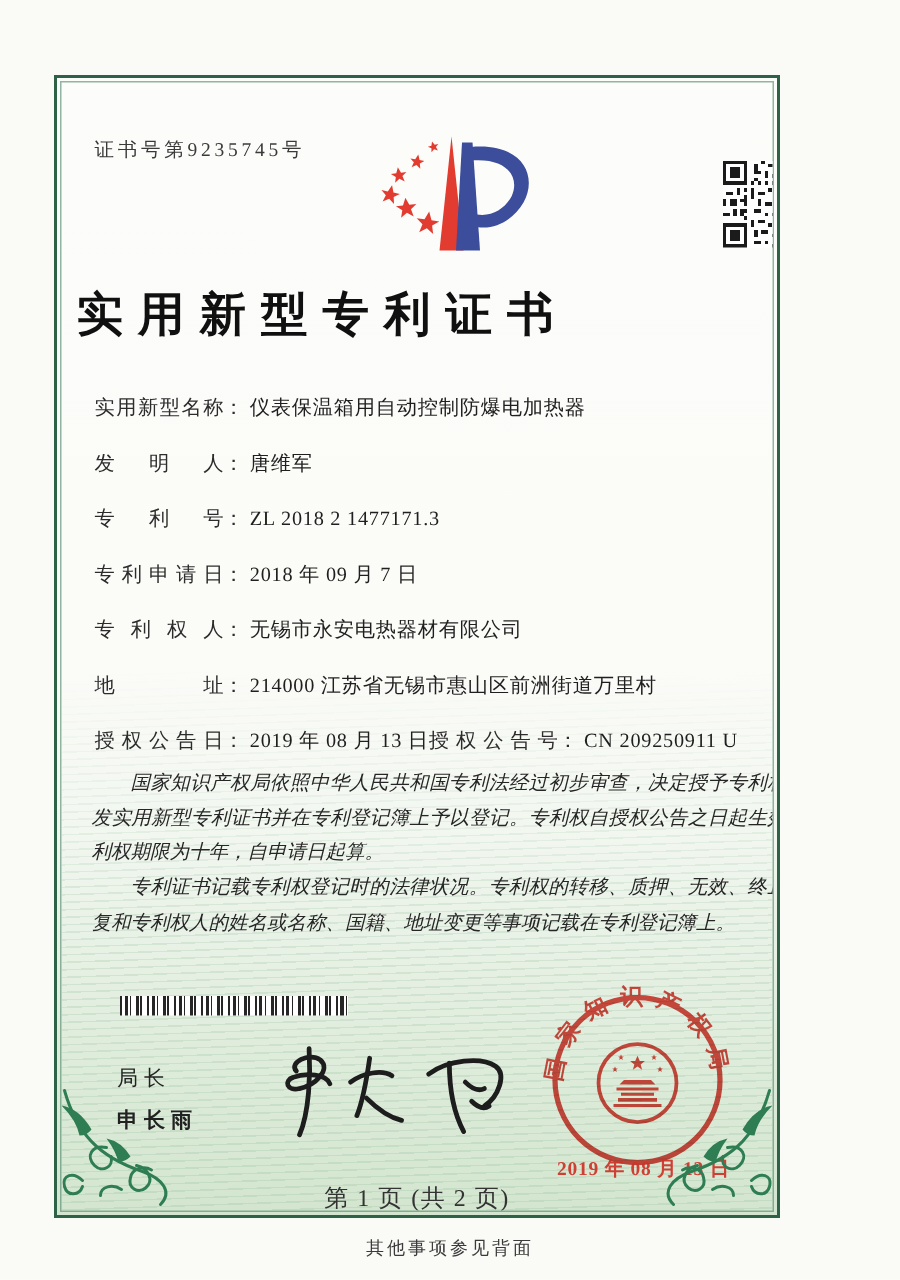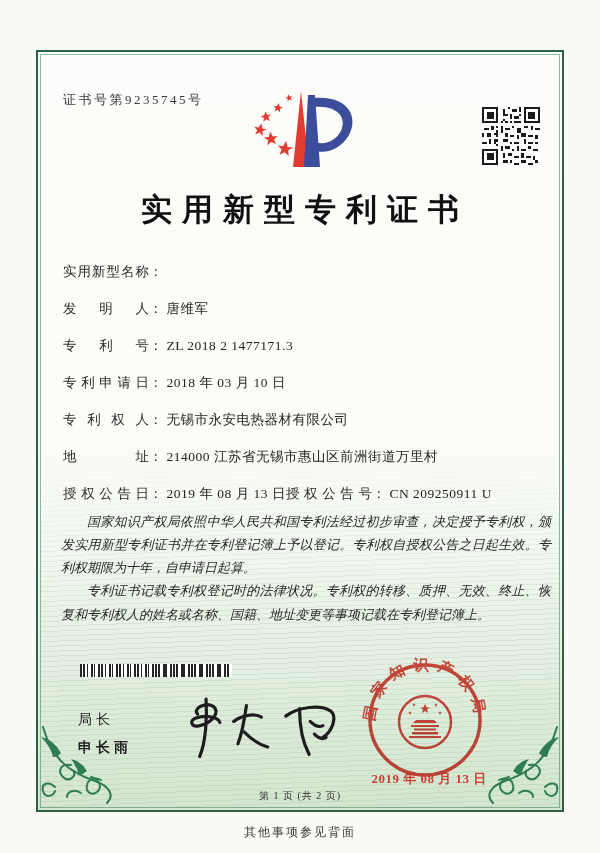--- a/index.html
+++ b/index.html
@@ -15,7 +15,7 @@
 
   
   .cert {
-    position:absolute; left:36px; top:50px; width:528px; height:762px;
+    position:absolute; left:36px; top:50px; width:484px; height:762px;
     border:2px solid #2e6247;
     background:linear-gradient(180deg,#fcfcfa 0%,#fbfbf8 52%,#f2f7f0 66%,#e4efe1 80%,#d9e9d5 92%,#d3e5cf 100%);
   }

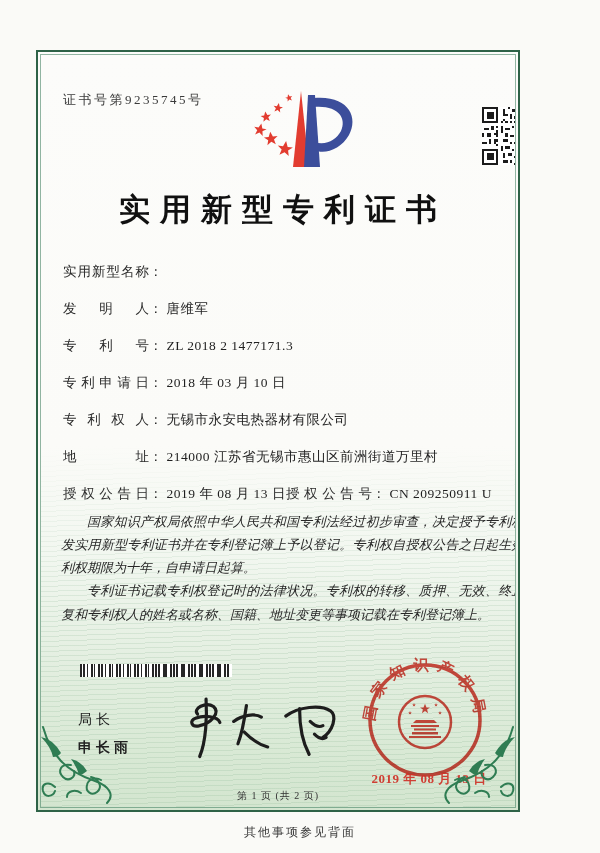--- a/index.html
+++ b/index.html
@@ -40,7 +40,7 @@
   .qr { position:absolute; left:441px; top:52px; width:58px; height:58px; }
   .title {
     position:absolute; left:0; right:0; top:134px;
-    text-align:center; font-size:31px; font-weight:bold;
+    text-align:left; font-size:31px; font-weight:bold;
     letter-spacing:10px; color:#101010; text-indent:10px;
   }
 

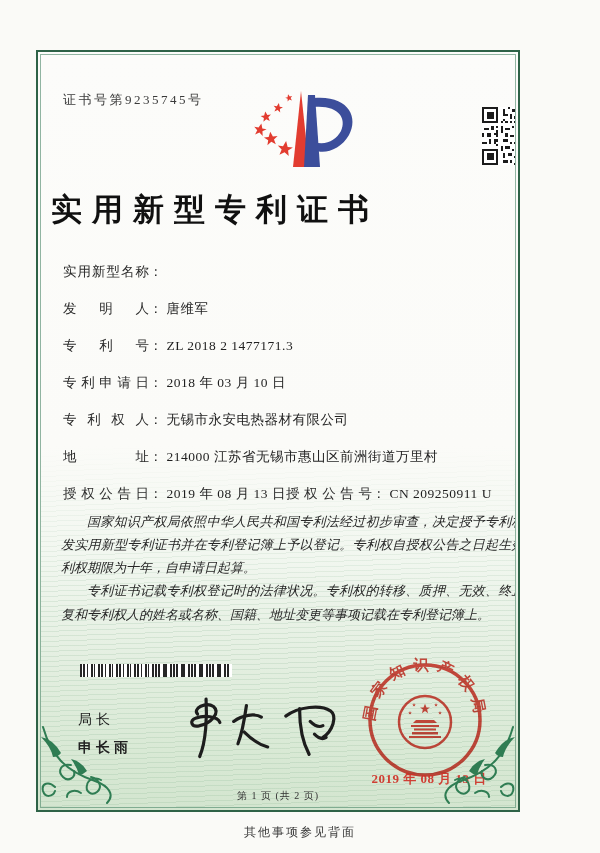--- a/index.html
+++ b/index.html
@@ -148,6 +148,7 @@
         <div class="frow">
           <span class="flabel">实用新型名称</span>
             <span class="fcolon">：</span>
+            <span class="fvalue">仪表保温箱用自动控制防爆电加热器</span>
         </div>
         <div class="frow">
           <span class="flabel">发明人</span>

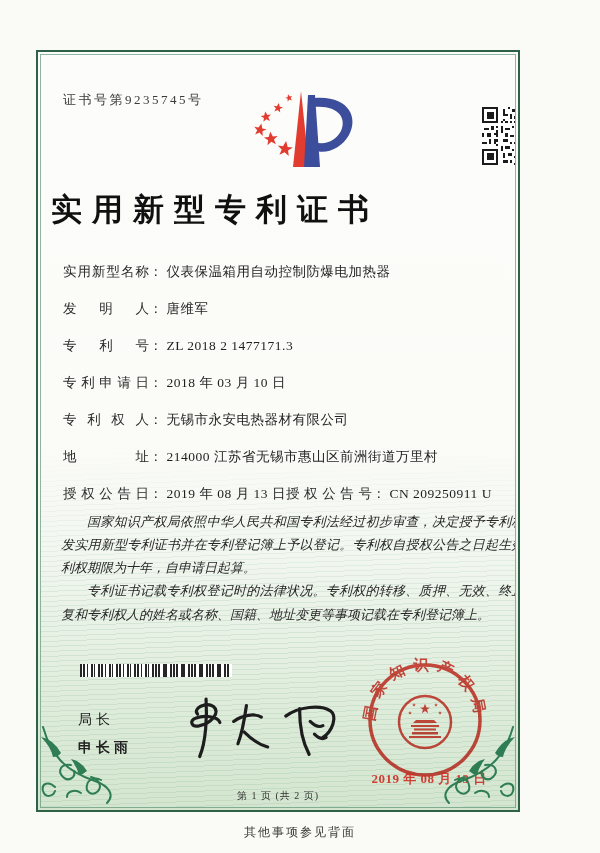--- a/index.html
+++ b/index.html
@@ -163,7 +163,7 @@
         <div class="frow">
           <span class="flabel">专利申请日</span>
             <span class="fcolon">：</span>
-            <span class="fvalue">2018 年 03 月 10 日</span>
+            <span class="fvalue">2018 年 09 月 7 日</span>
         </div>
         <div class="frow">
           <span class="flabel">专利权人</span>

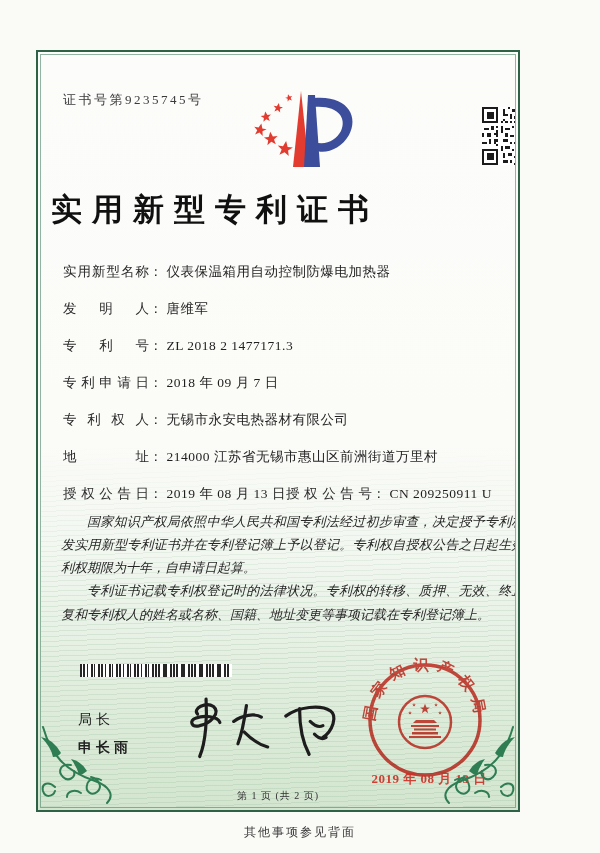--- a/index.html
+++ b/index.html
@@ -89,7 +89,7 @@
   .flourish.left { left:0; transform:scaleX(-1); }
   .flourish.right { right:0; }
 
-  .pageno { position:absolute; left:0; right:0; top:734px; text-align:center; font-size:10px; color:#333; letter-spacing:1px; }
+  .pageno { position:absolute; left:0; right:0; top:734px; text-align:center; font-size:16px; color:#333; letter-spacing:1px; }
 
   .backnote {
     position:absolute; left:0; right:0; top:824px; text-align:center;

